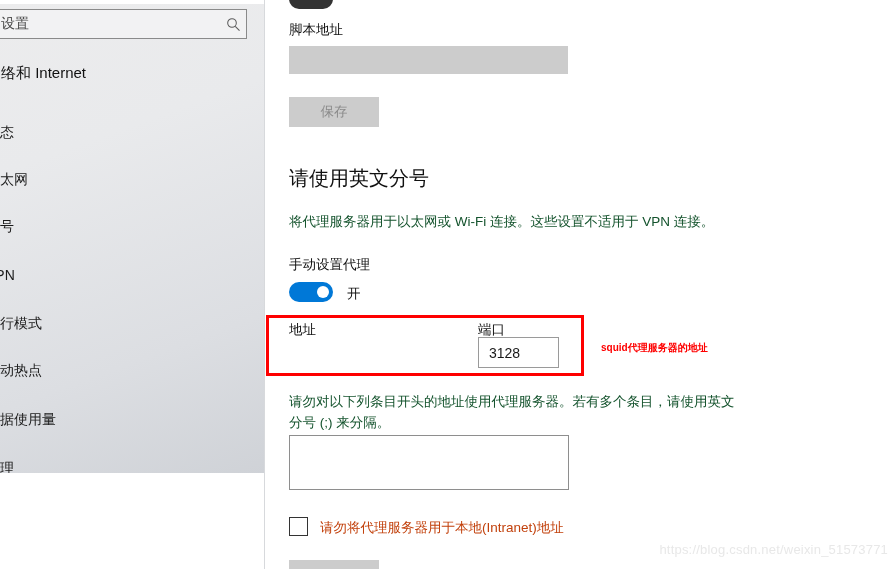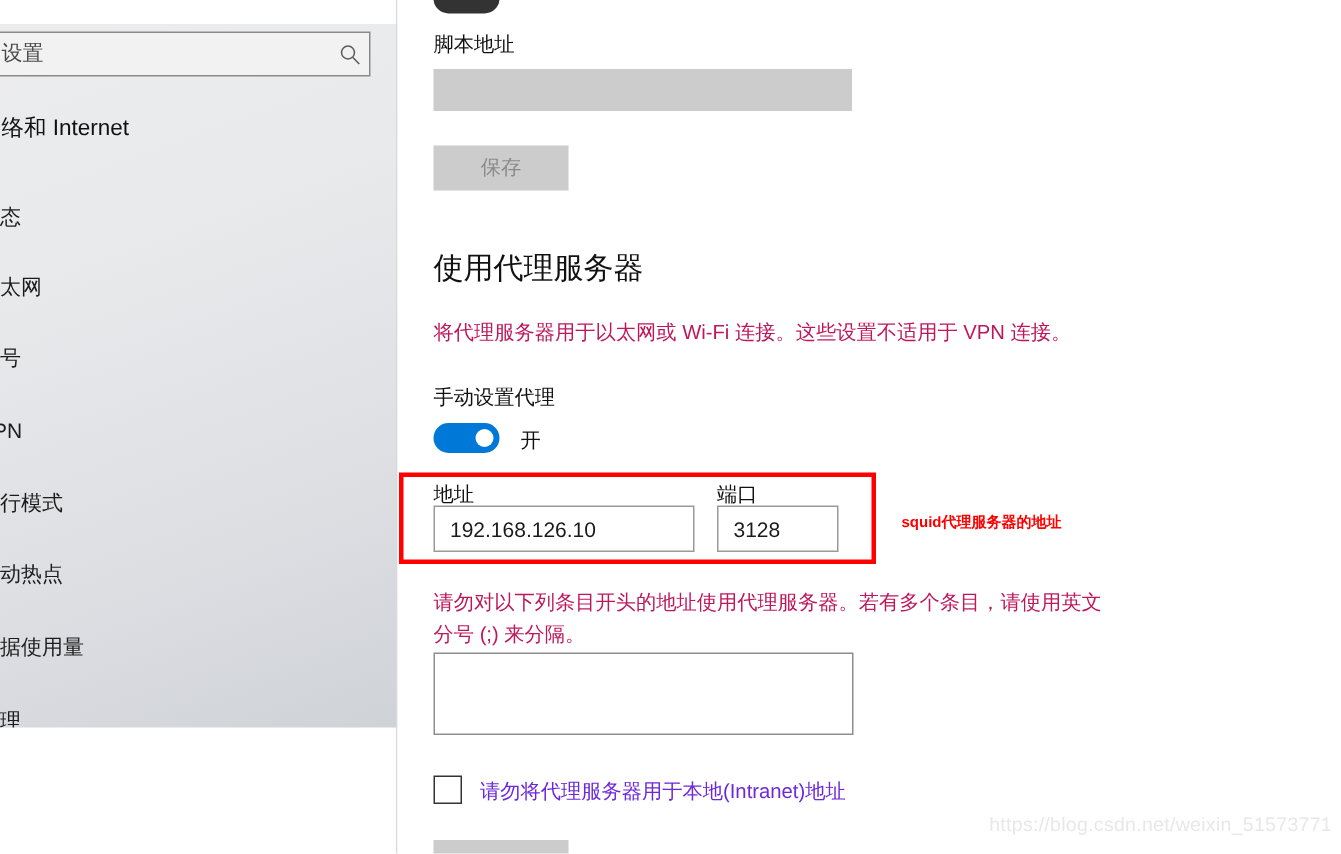--- a/index.html
+++ b/index.html
@@ -19,7 +19,7 @@
   #sidebar {
     position: absolute;
     left: 0;
-    top: 16px;
+    top: 4px;
     width: 265px;
     height: 469px;
     background: linear-gradient(160deg, #ececed 0%, #e9eaec 30%, #dcdee2 72%, #cfd2d7 100%);

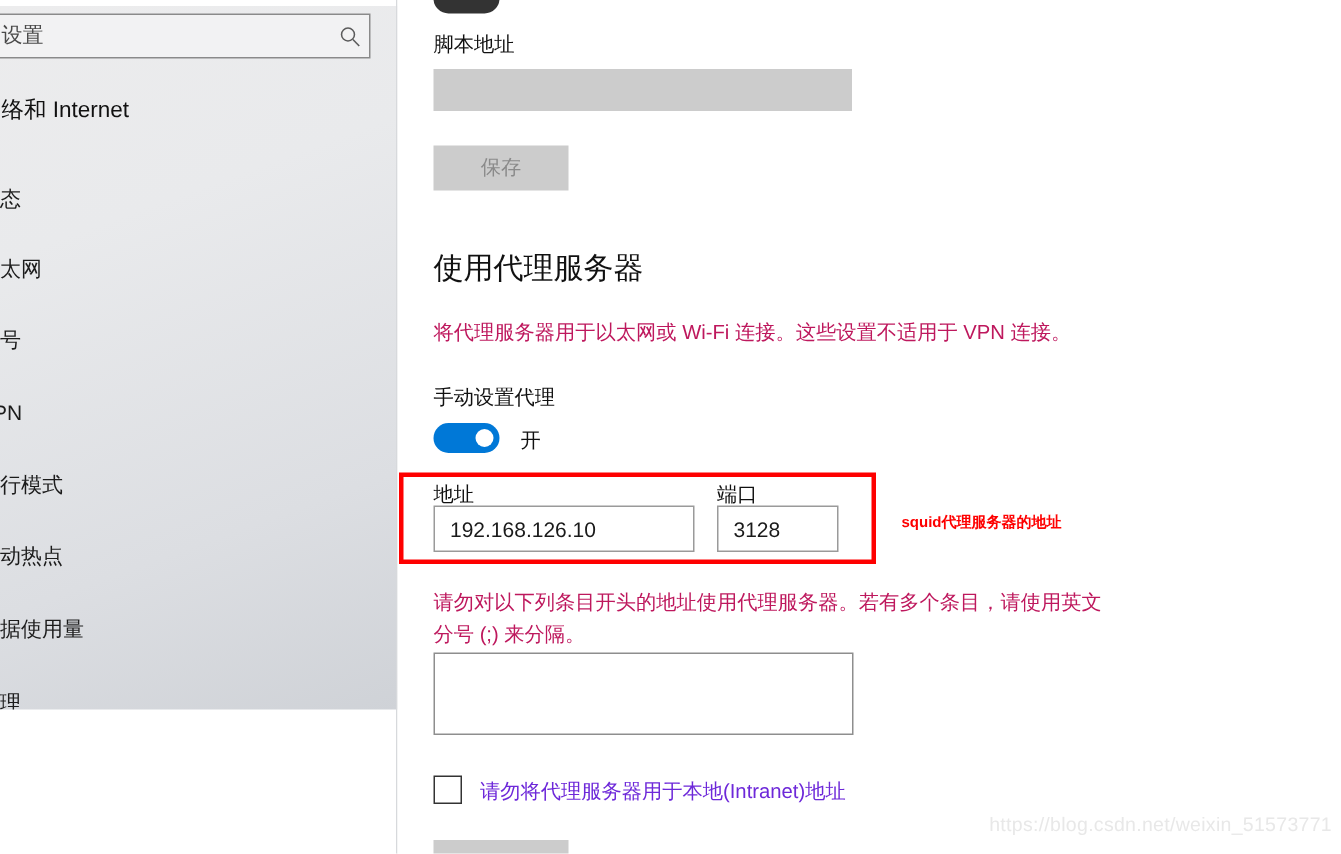--- a/index.html
+++ b/index.html
@@ -262,7 +262,7 @@
   </div>
   <div class="btn-grey" style="left:24px; top:97px; width:90px; height:30px;">保存</div>
 
-  <div class="section-title" style="left:24px; top:165px;">使用代理服务器</div>
+  <div class="section-title" style="left:24px; top:165px;">请使用英文分号</div>
   <div class="para" style="left:24px; top:211px; width:470px;">将代理服务器用于以太网或 Wi-Fi 连接。这些设置不适用于 VPN 连接。</div>
 
   <div class="field-label" style="left:24px; top:256px;">手动设置代理</div>

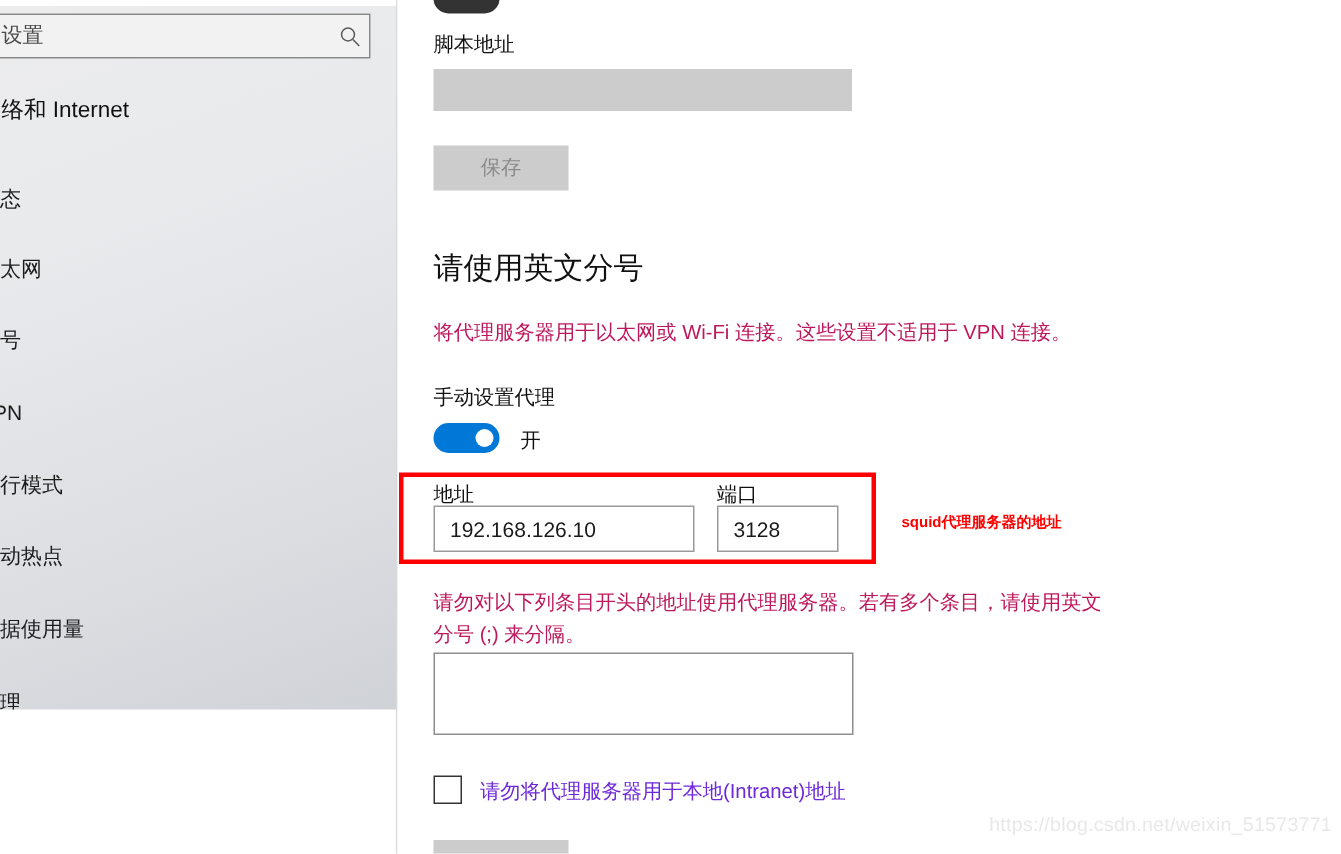--- a/index.html
+++ b/index.html
@@ -134,7 +134,7 @@
   .para {
     position: absolute;
     font-size: 13.5px;
-    color: #be185d;
+    color: #14532d;
     line-height: 21px;
   }
 

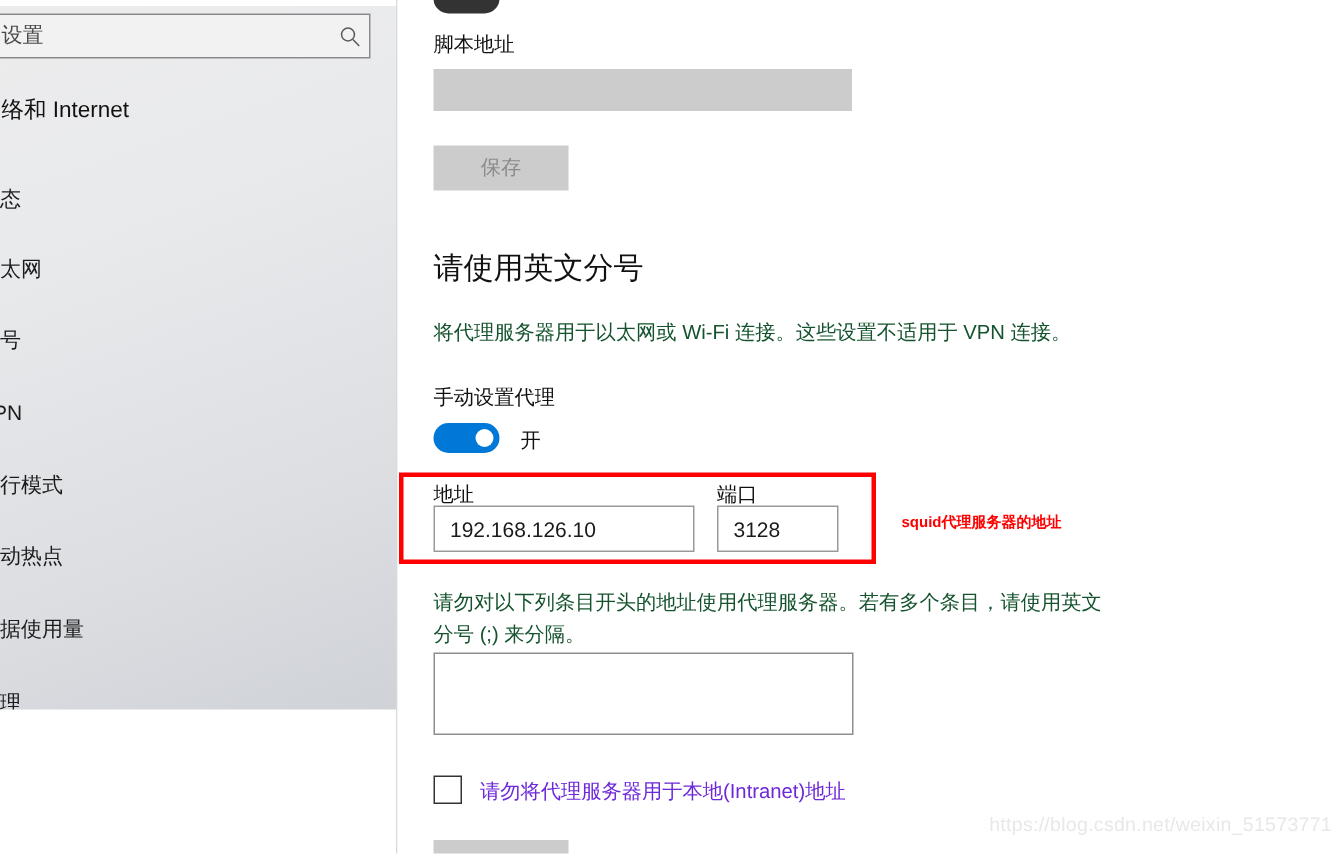--- a/index.html
+++ b/index.html
@@ -275,7 +275,6 @@
   <div class="redbox" style="left:1px; top:315px; width:318px; height:61px;"></div>
 
   <div class="field-label" style="left:24px; top:321px;text-align:center;">地址</div>
-  <div class="tinput" style="left:24px; top:337px; width:174px; height:31px;">192.168.126.10</div>
 
   <div class="field-label" style="left:213px; top:321px;">端口</div>
   <div class="tinput" style="left:213px; top:337px; width:81px; height:31px;">3128</div>

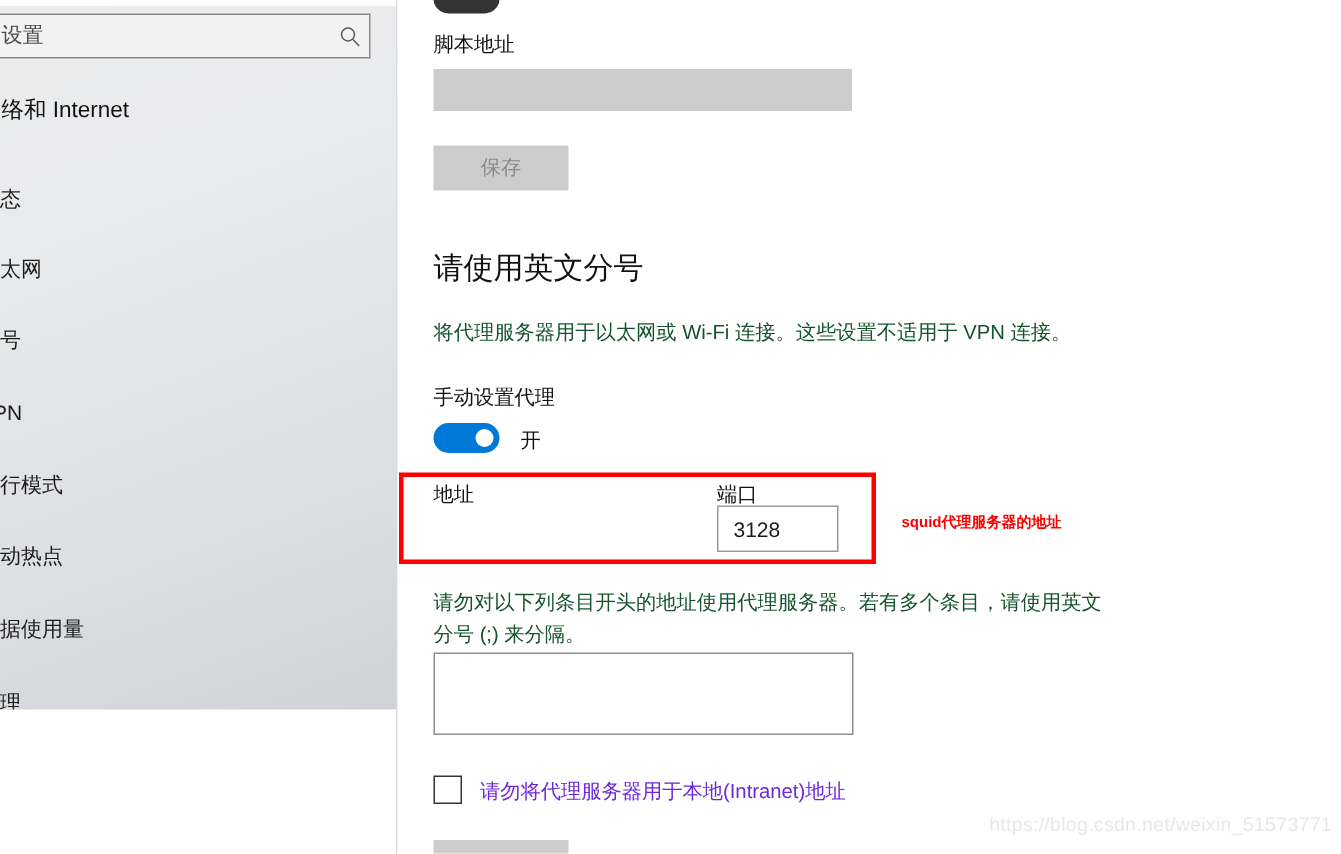--- a/index.html
+++ b/index.html
@@ -209,7 +209,7 @@
   .cb-label {
     position: absolute;
     font-size: 13.5px;
-    color: #6d28d9;
+    color: #c2410c;
     white-space: nowrap;
   }
 

